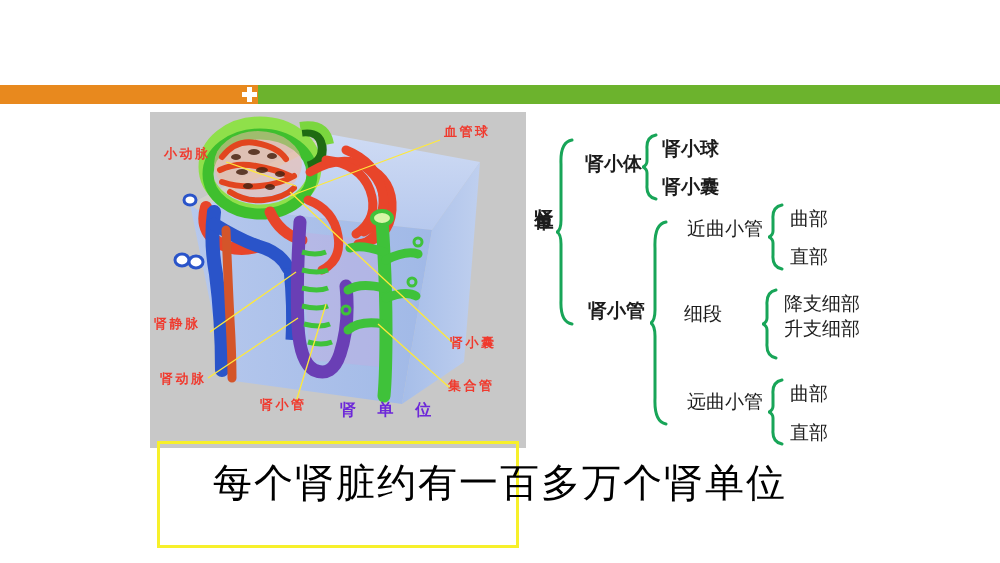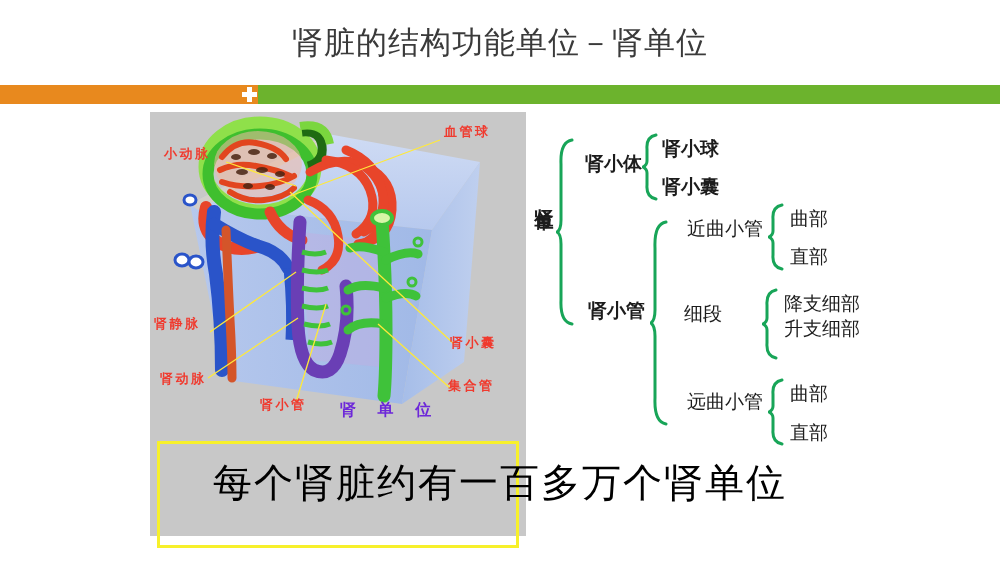--- a/index.html
+++ b/index.html
@@ -136,7 +136,6 @@
 
 <div id="slide">
 
-  <div class="slide-title">肾脏的结构功能单位－肾单位</div>
 
   <div class="bar-wrap">
     <div class="bar-orange"></div>

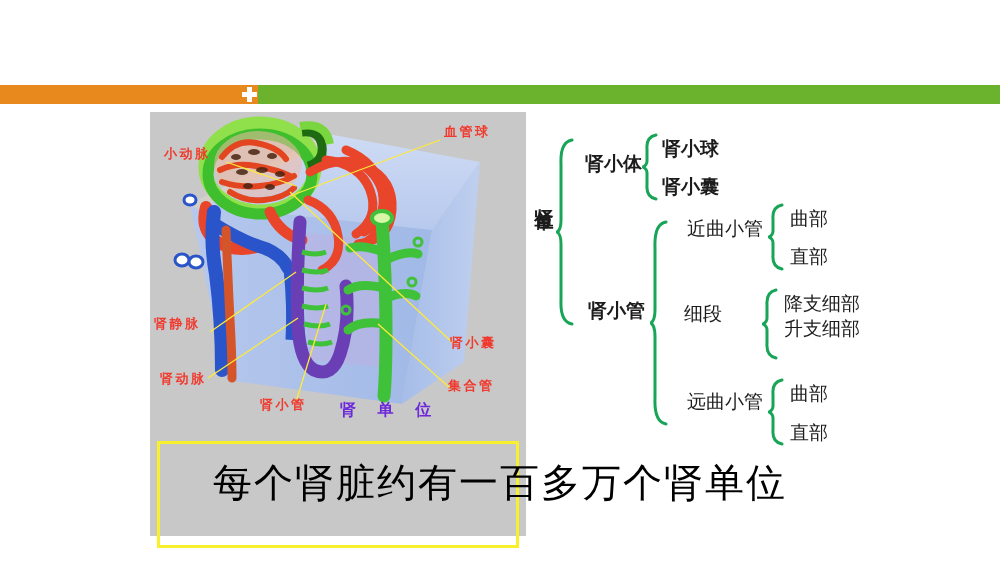--- a/index.html
+++ b/index.html
@@ -69,7 +69,7 @@
   .diagram {
     position: absolute;
     left: 150px; top: 112px;
-    width: 376px; height: 424px;
+    width: 376px; height: 336px;
     background: #c8c8c8;
     overflow: hidden;
   }

